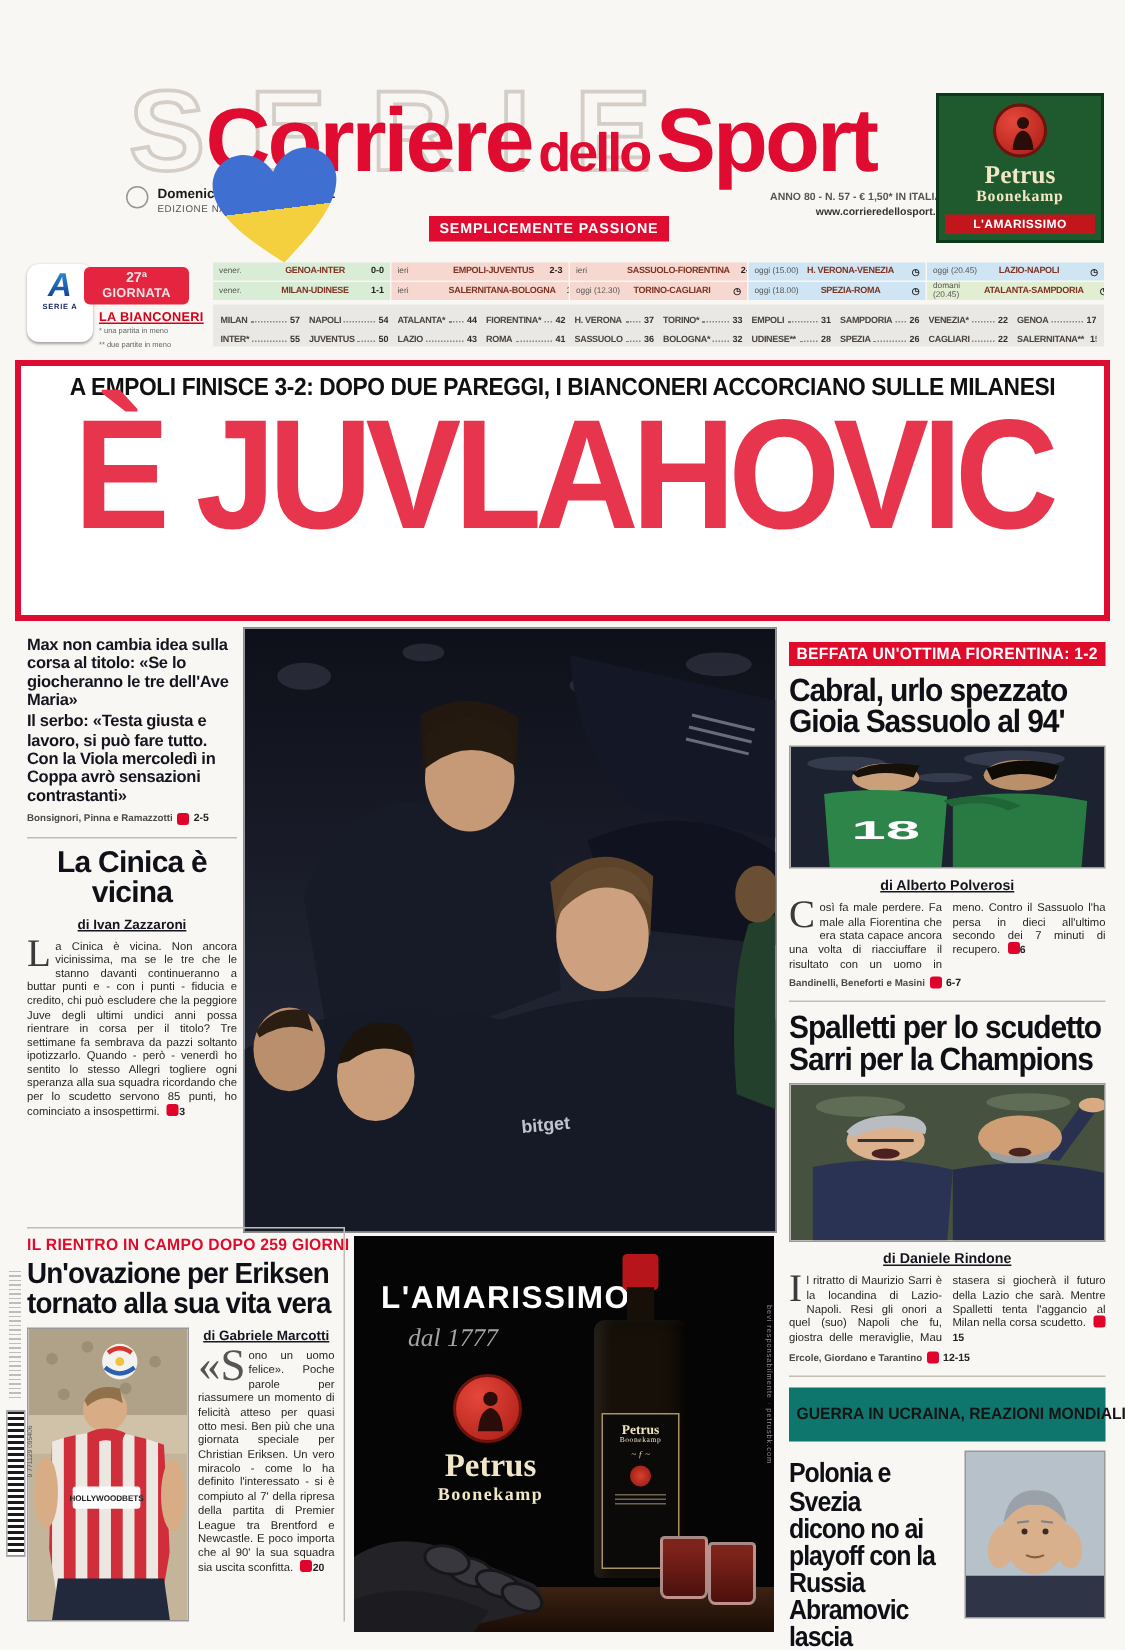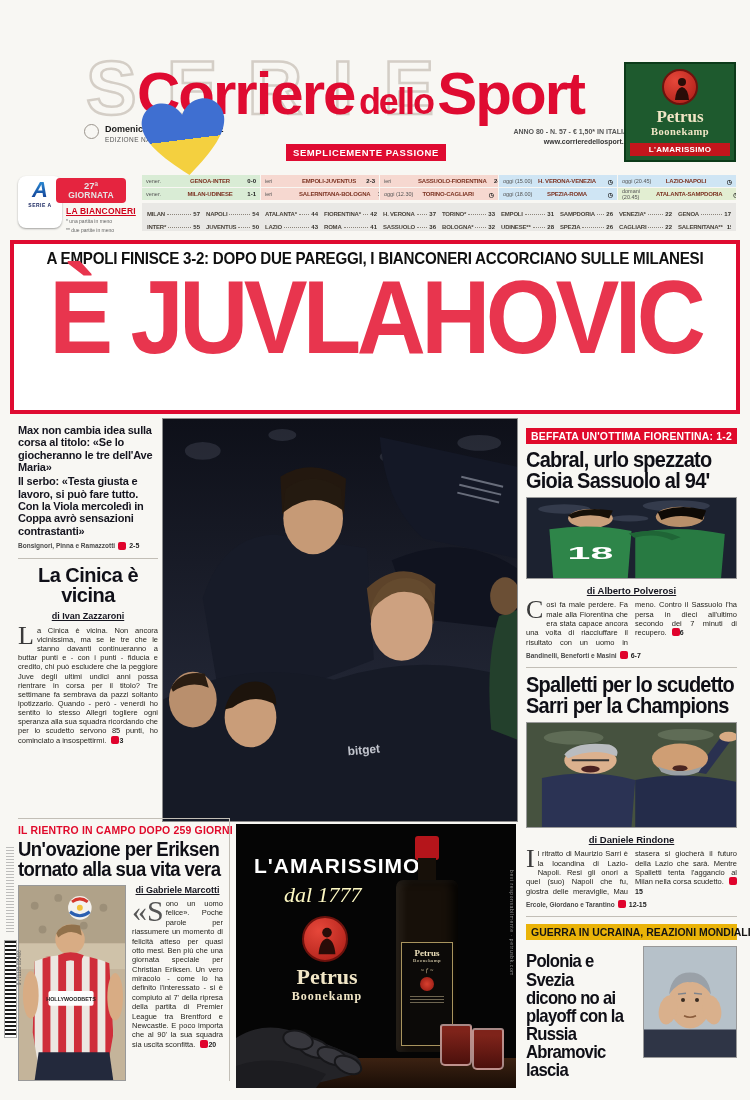--- a/index.html
+++ b/index.html
@@ -116,8 +116,8 @@
   
   .ad{position:absolute;top:824px;left:236px;width:280px;height:264px;background:#050505;z-index:2;overflow:hidden}
   .adhead{position:absolute;top:30px;left:18px;color:#fff;font-weight:800;font-size:21px;letter-spacing:1px}
-  .adsub{position:absolute;top:58px;left:48px;color:#fef9c3;font-family:"Liberation Serif",serif;
-         font-style:italic;font-size:22px}
+  .adsub{position:absolute;top:58px;left:36px;color:#a3a3a3;font-family:"Liberation Serif",serif;
+         font-style:italic;font-size:17px}
   .adlogo{position:absolute;top:92px;left:66px;width:46px;height:46px;border-radius:50%;
           border:2px solid #6d120d;background:radial-gradient(circle at 35% 30%,#e6473a,#a91c15)}
   .adlogo svg{position:absolute;left:11px;top:7px}

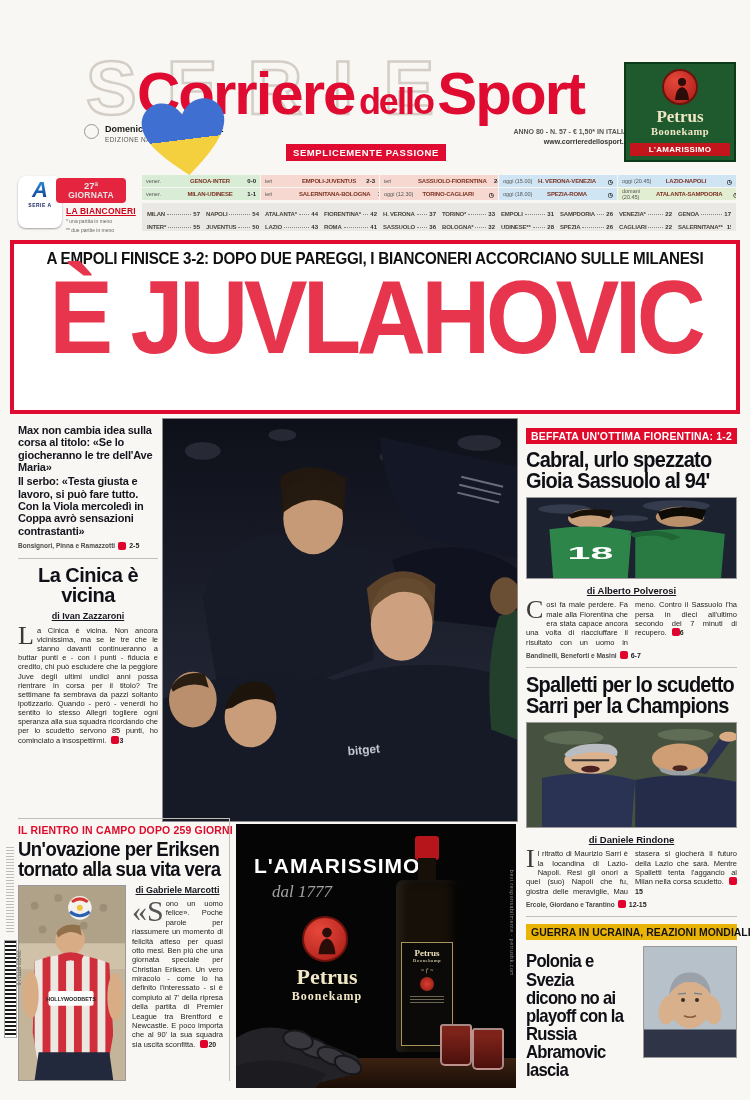--- a/index.html
+++ b/index.html
@@ -90,7 +90,7 @@
 
   .rightcol{position:absolute;top:428px;left:526px;width:211px;z-index:2}
   .rlabel{background:#e00a2b;color:#fff;font-weight:800;font-size:11px;padding:2px 5px;letter-spacing:.2px;white-space:nowrap}
-  .ylabel{background:#eab308;color:#141414;font-weight:800;font-size:11px;padding:2px 5px;white-space:nowrap}
+  .ylabel{background:#0f766e;color:#141414;font-weight:800;font-size:11px;padding:12px 5px;white-space:nowrap}
   .rtitle{font-weight:800;font-size:21.5px;line-height:.98;color:#0f0f16;letter-spacing:-.8px;margin:6px 0 5px;transform:scaleX(.93);transform-origin:0 50%;width:107%}
   .rrow{display:flex;gap:5px}
   .rdeck{font-weight:700;font-size:11px;line-height:1.14;color:#15151f;width:94px;flex:0 0 auto;letter-spacing:-.2px}

